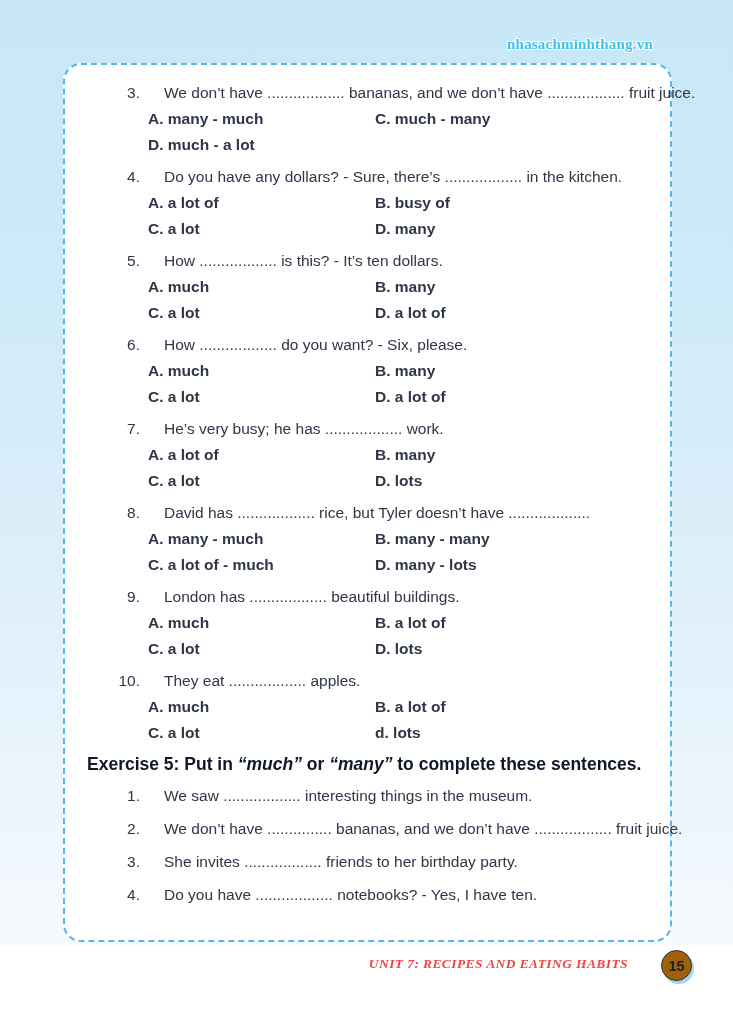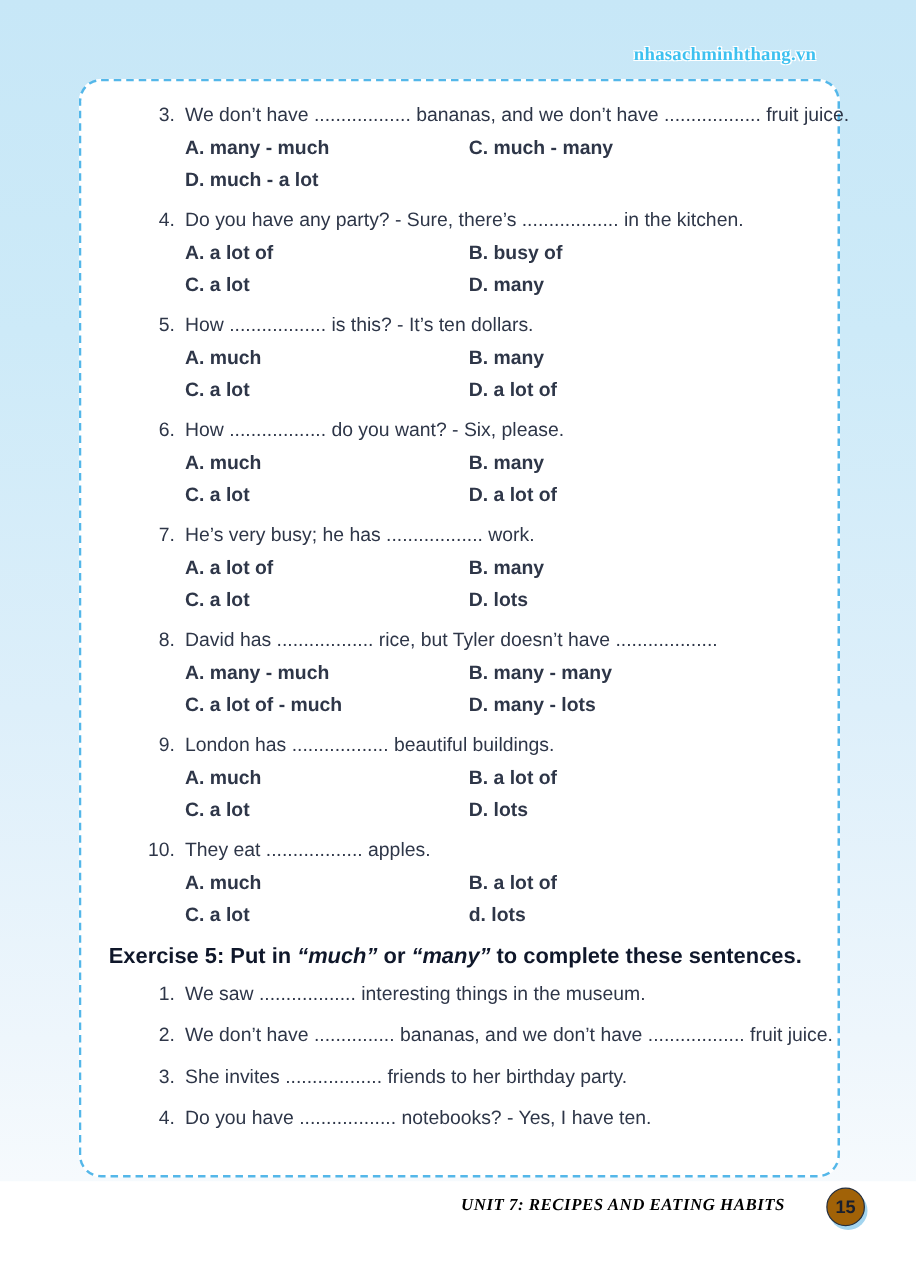--- a/index.html
+++ b/index.html
@@ -32,7 +32,7 @@
   .q-block{margin-bottom:6px;}
   .q-row{display:flex;padding-left:45px;line-height:26px;font-size:15.5px;}
   .q-num{width:30px;text-align:right;flex-shrink:0;}
-  .q-text{margin-left:8px;white-space:nowrap;}
+  .q-text{margin-left:24px;white-space:nowrap;}
   .opts{
     display:grid;grid-template-columns:227px auto;
     padding-left:83px;line-height:26px;font-size:15.5px;font-weight:bold;

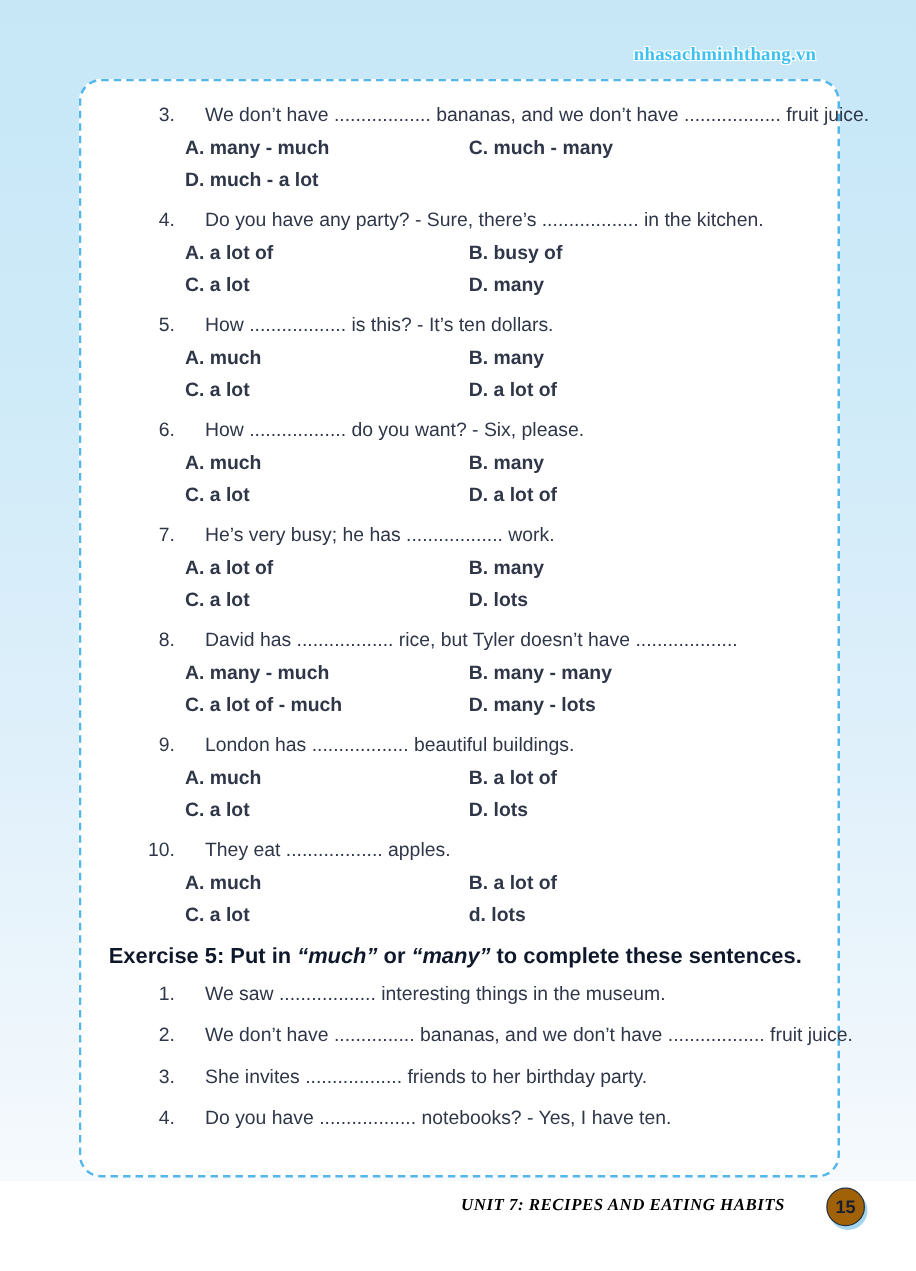--- a/index.html
+++ b/index.html
@@ -86,7 +86,7 @@
   <div class="q-block">
     <div class="q-row">
       <span class="q-num">4.</span>
-      <span class="q-text">Do you have any party? - Sure, there’s .................. in the kitchen.</span>
+      <span class="q-text">Do you have any dollars? - Sure, there’s .................. in the kitchen.</span>
     </div>
     <div class="opts">
       <span>A. a lot of</span>

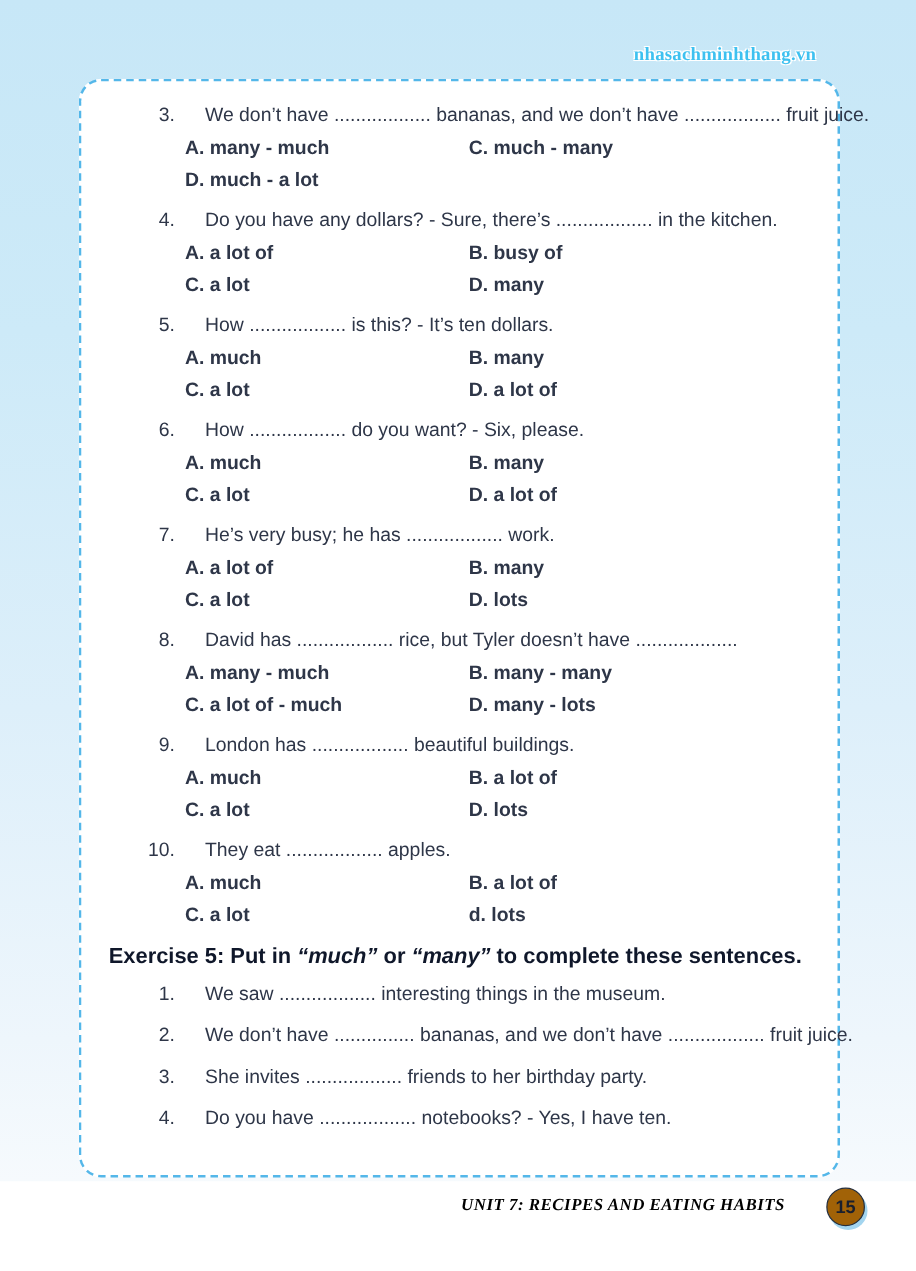--- a/index.html
+++ b/index.html
@@ -48,7 +48,7 @@
     position:absolute;top:956px;right:105px;
     font-family:"Liberation Serif",serif;
     font-style:italic;font-weight:bold;
-    font-size:13.5px;color:#000000;letter-spacing:0.4px;
+    font-size:13.5px;color:#ef4444;letter-spacing:0.4px;
     white-space:nowrap;
   }
   .page-circle{

